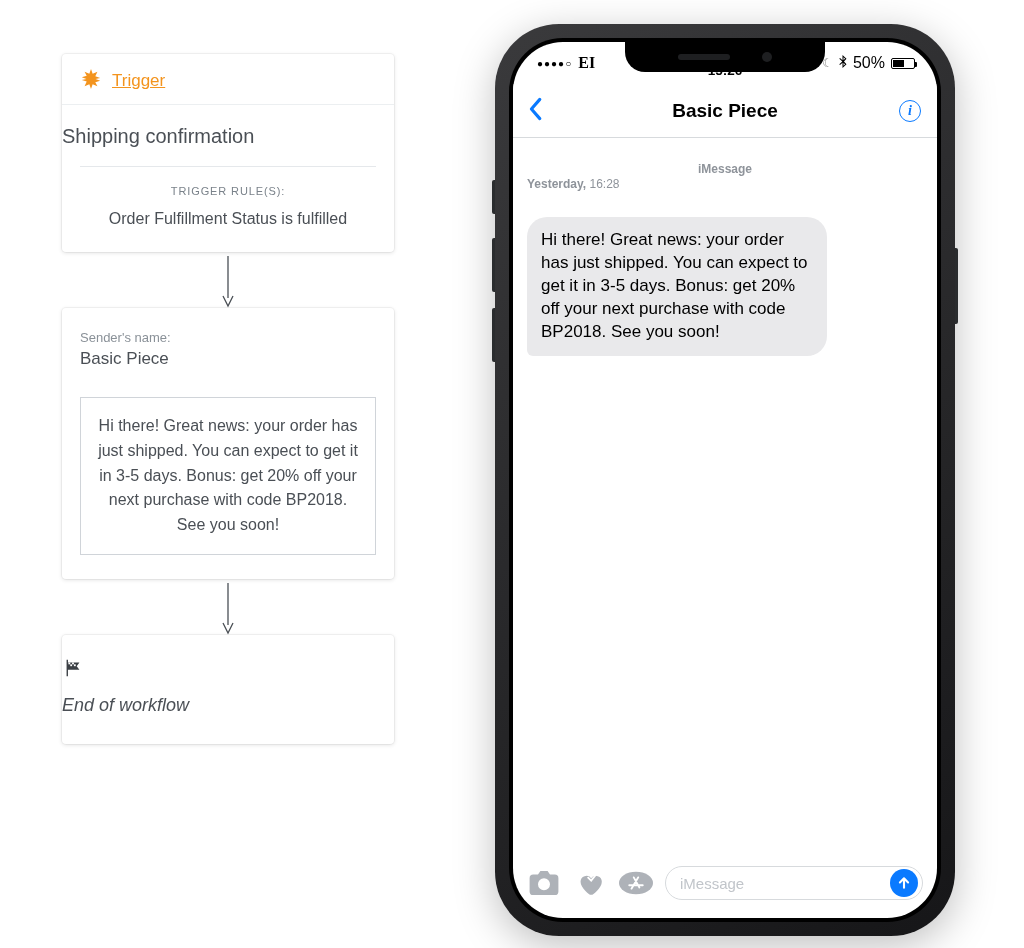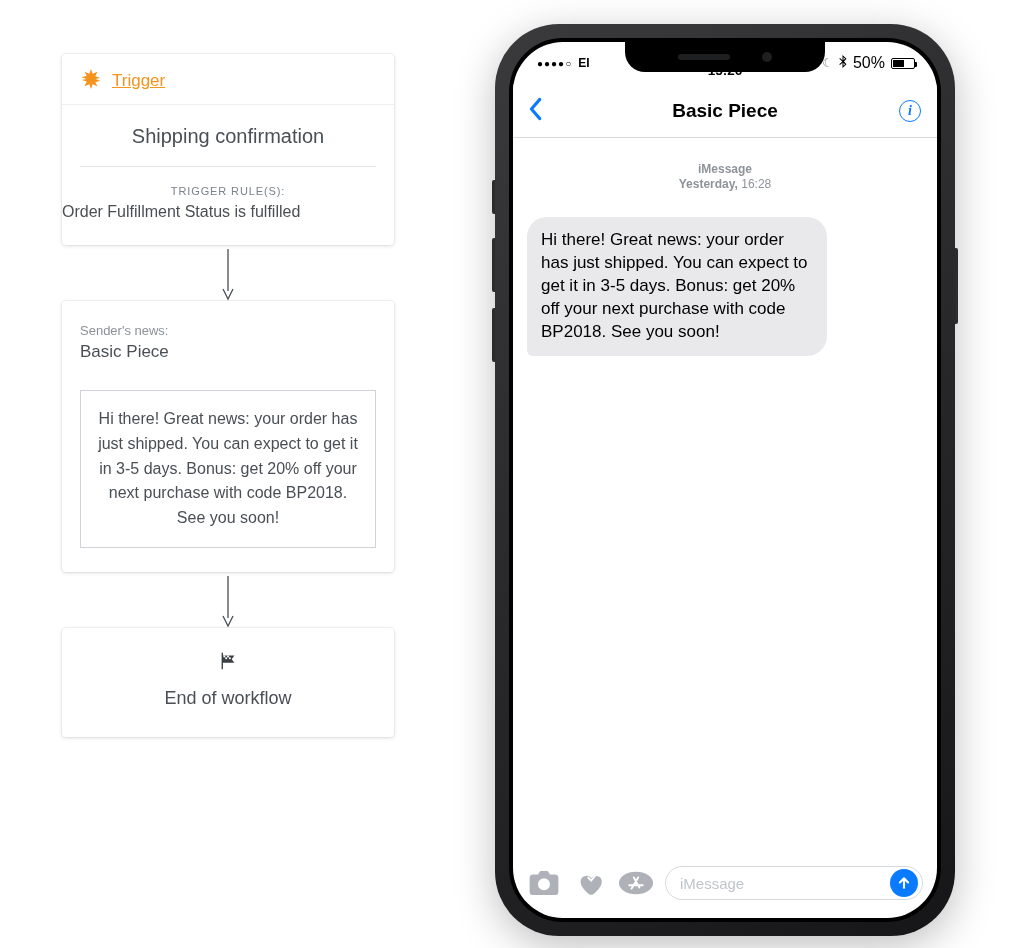--- a/index.html
+++ b/index.html
@@ -312,7 +312,7 @@
       <div class="status-bar">
         <div class="status-left">
           <span class="signal-dots">●●●●○</span>
-          <span style="font-size:12px;">EI</span>
+          <span style="font-size:16px;font-family:Liberation Serif, serif;">EI</span>
         </div>
         <div style="position:absolute; left:0; right:0; text-align:center; margin-top:14px; pointer-events:none;">15:26</div>
         <div class="status-right">

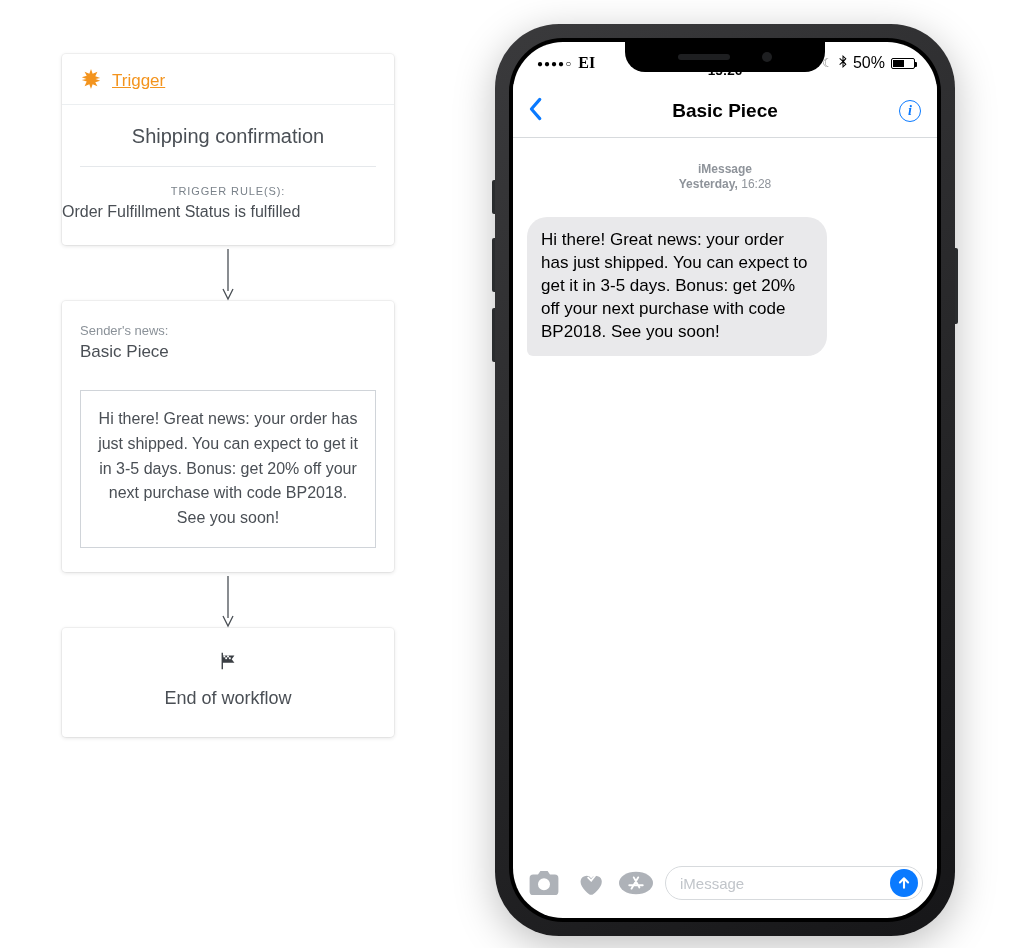--- a/index.html
+++ b/index.html
@@ -39,7 +39,7 @@
     text-decoration: underline;
   }
   .trigger-main {
-    text-align: center;
+    text-align: left;
     color: #4a4f55;
     font-size: 20px;
     padding: 20px 0 18px;

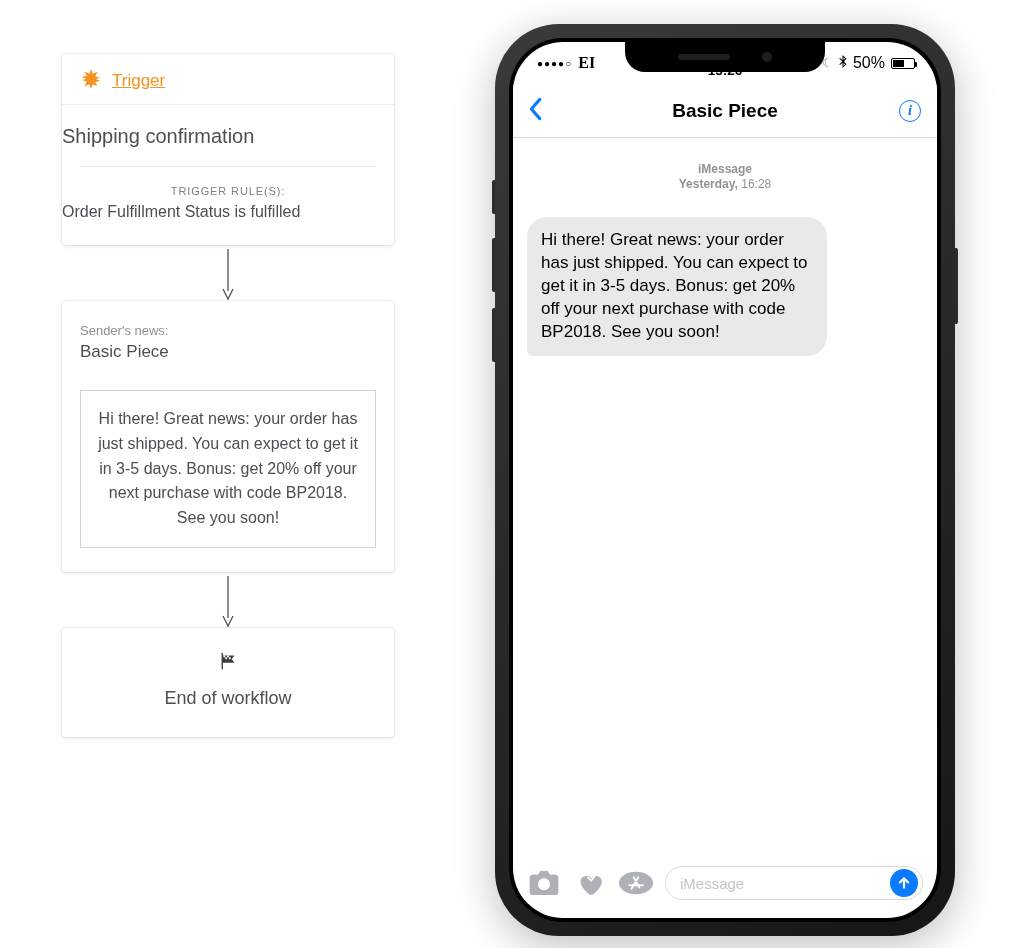--- a/index.html
+++ b/index.html
@@ -193,7 +193,7 @@
     overflow:hidden; padding: 24px 14px 0;
   }
   .msg-meta { text-align:center; font-size:12px; color:#8e939a; font-weight:600; }
-  .msg-meta-sub { text-align:center; font-size:12px; color:#8e939a; margin-top:1px;}
+  .msg-meta-sub { text-align:left; font-size:12px; color:#8e939a; margin-top:1px;}
   .msg-meta-sub span.bold{ font-weight:600; }
 
   .bubble {

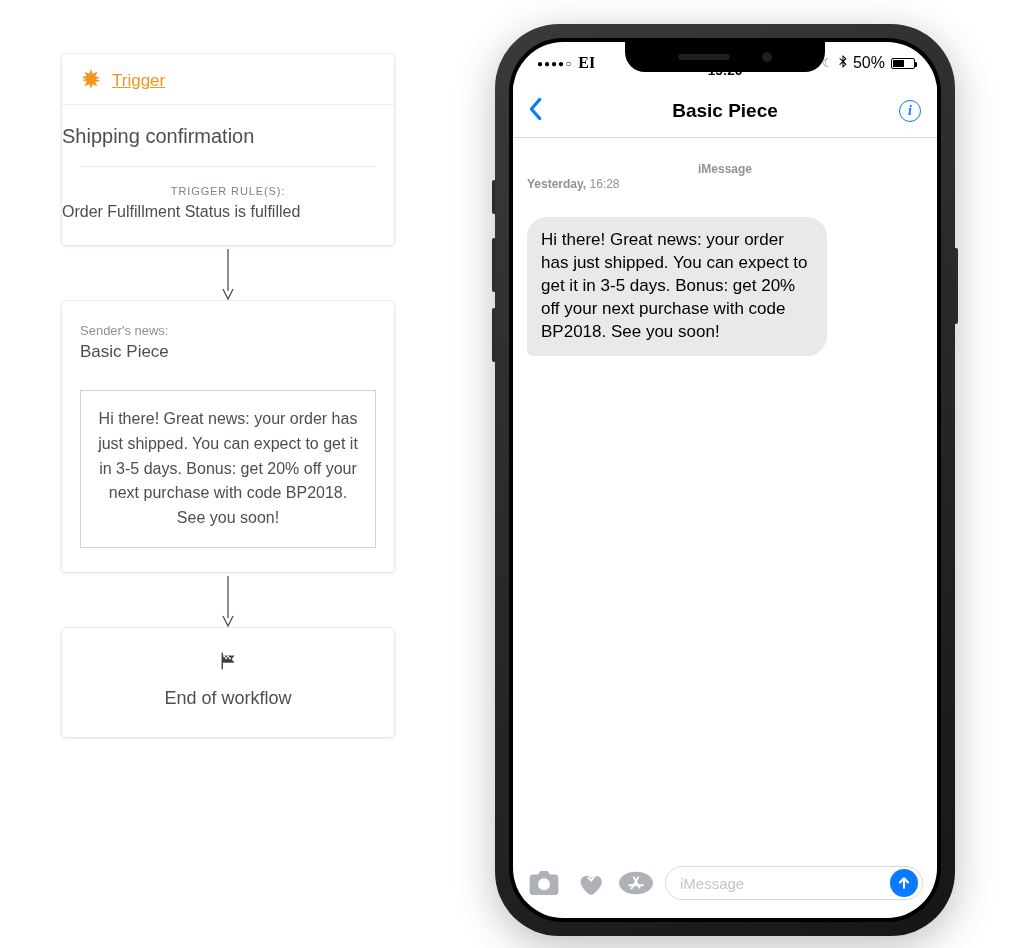--- a/index.html
+++ b/index.html
@@ -56,9 +56,10 @@
     margin-top: 18px;
   }
   .trigger-rules-value {
+    text-align: center;
     font-size: 16px;
     color: #4a4f55;
-    margin-top: 6px;
+    margin-top: 13px;
   }
 
   

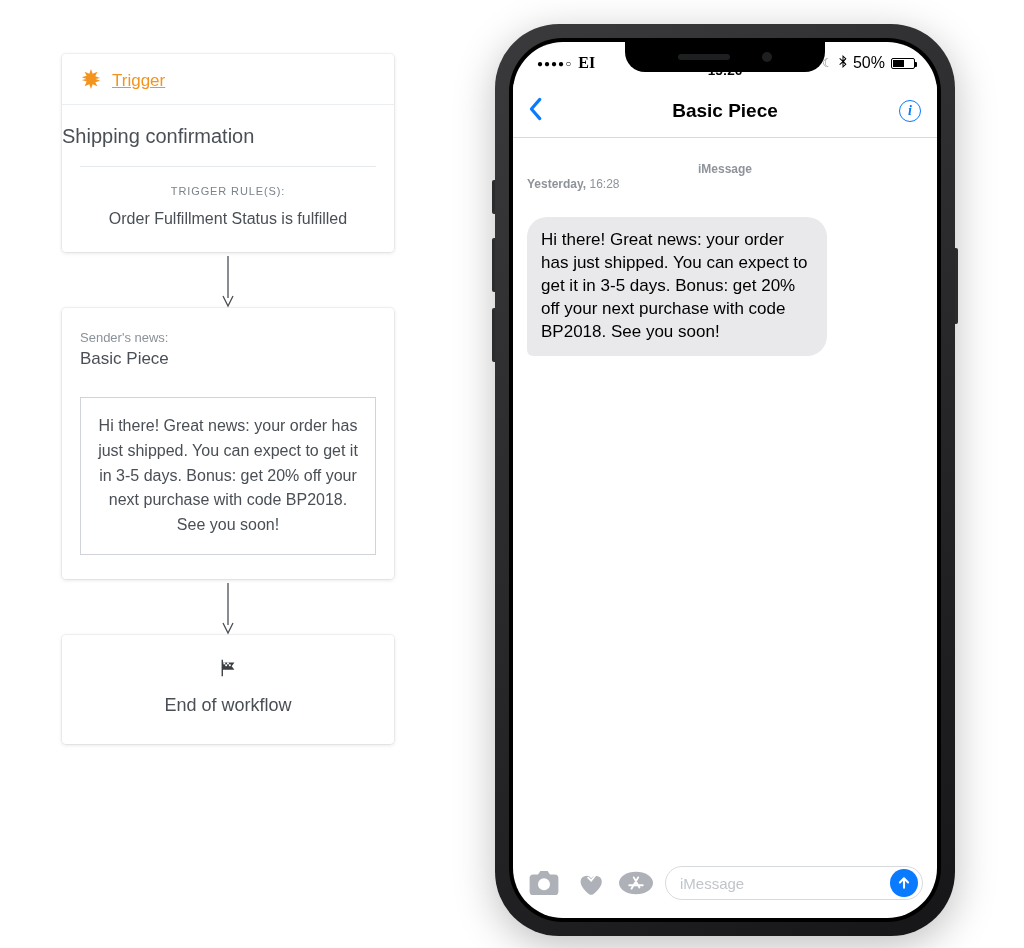--- a/index.html
+++ b/index.html
@@ -268,7 +268,7 @@
 
   <div class="card sms-card">
     <div class="sms-body">
-      <div class="sender-label">Sender's news:</div>
+      <div class="sender-label">Sender's name:</div>
       <div class="sender-name">Basic Piece</div>
       <div class="sms-text-box">Hi there! Great news: your order has just shipped. You can expect to get it in 3-5 days. Bonus: get 20% off your next purchase with code BP2018. See you soon!</div>
     </div>

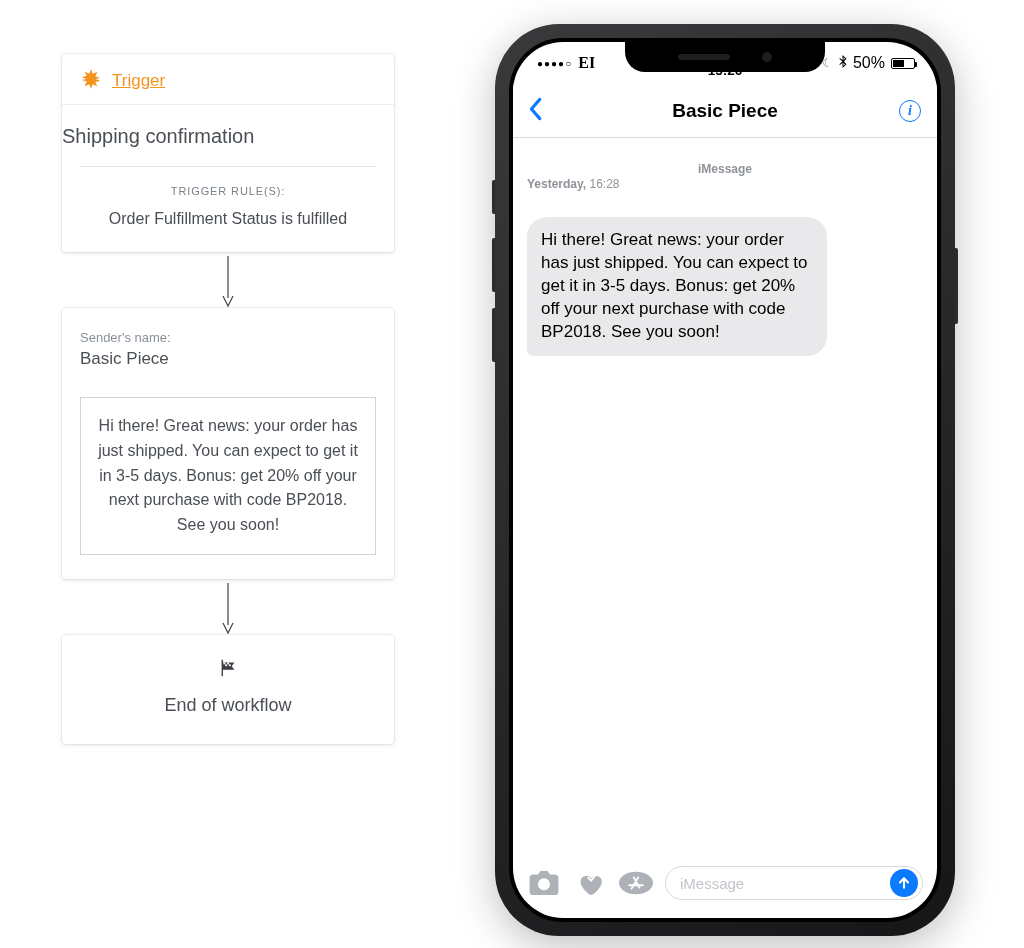--- a/index.html
+++ b/index.html
@@ -104,7 +104,7 @@
   }
 
   
-  .end-card { padding: 22px 0 28px; text-align: center; }
+  .end-card { padding: 22px 0 28px; text-align: left; font-style: italic; }
   .end-label { font-size: 18px; color: #4a4f55; margin-top: 12px; }
 
   

